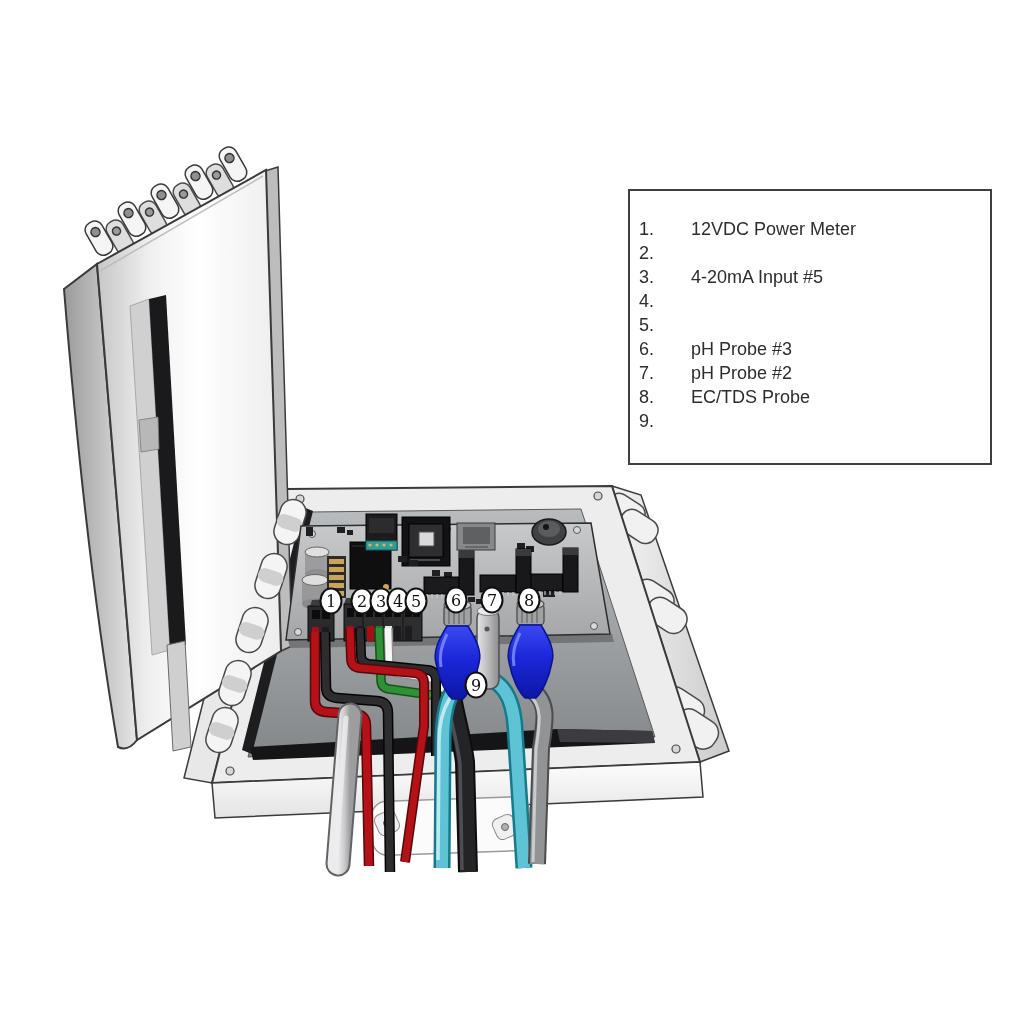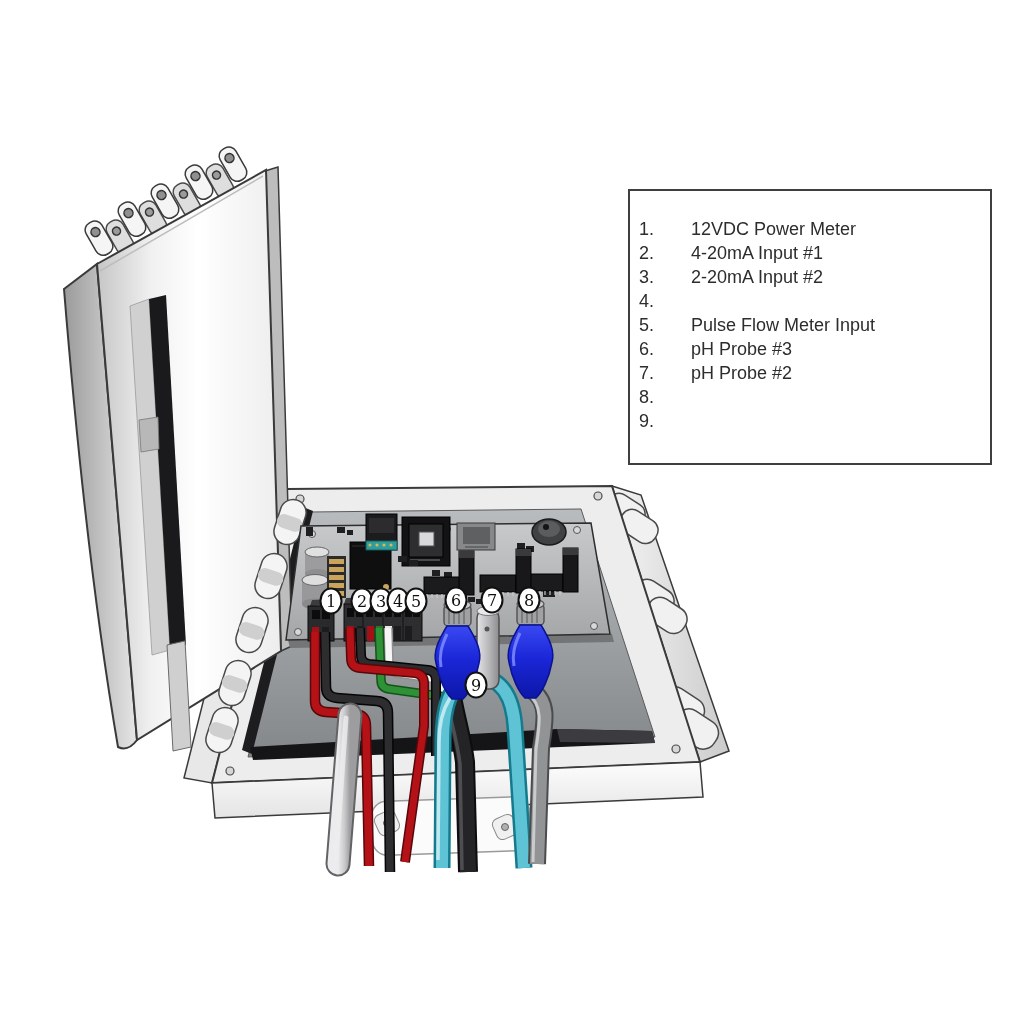--- a/index.html
+++ b/index.html
@@ -480,7 +480,6 @@
       </div>
   <div class="lrow">
         <span class="lnum">2.</span>
-        <span class="ltxt">4-20mA Input #1</span>
       </div>
   <div class="lrow">
         <span class="lnum">3.</span>

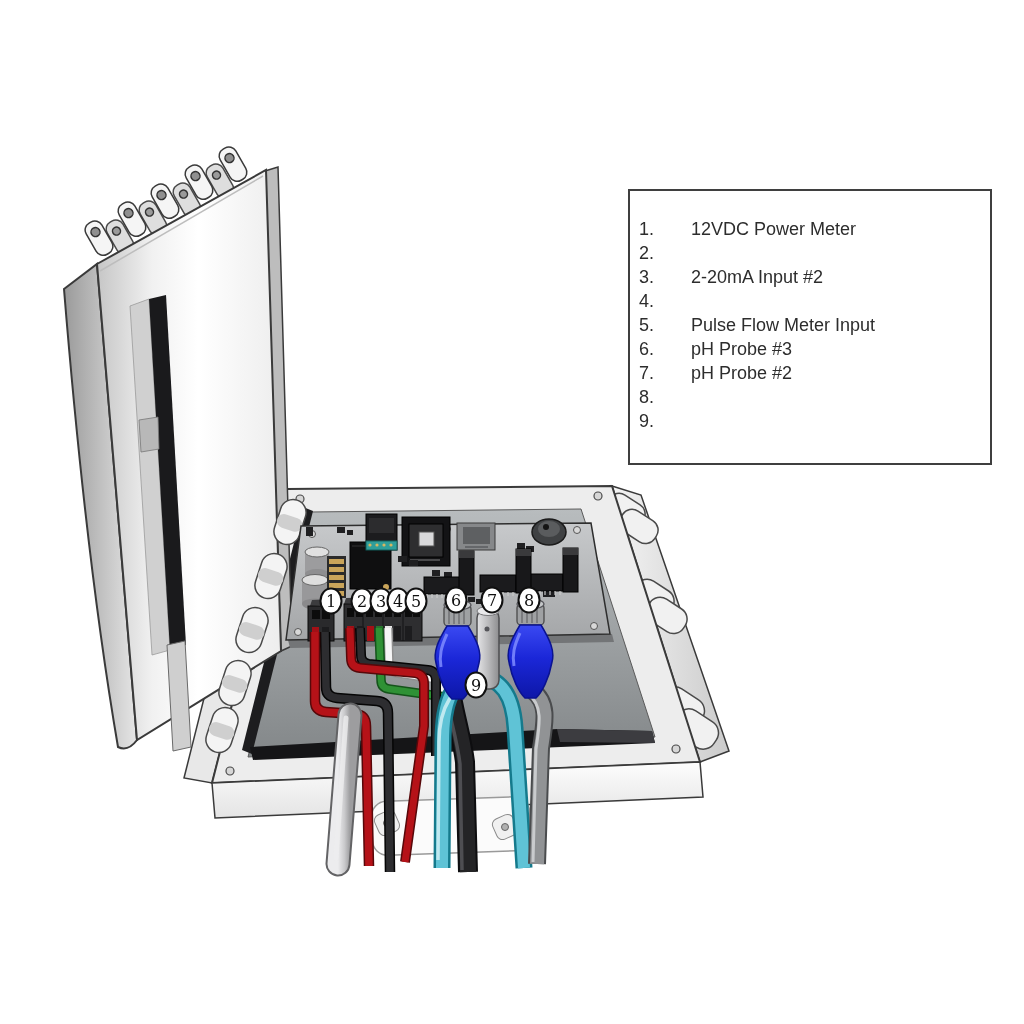--- a/index.html
+++ b/index.html
@@ -483,7 +483,7 @@
       </div>
   <div class="lrow">
         <span class="lnum">3.</span>
-        <span class="ltxt">2-20mA Input #2</span>
+        <span class="ltxt">4-20mA Input #5</span>
       </div>
   <div class="lrow">
         <span class="lnum">4.</span>

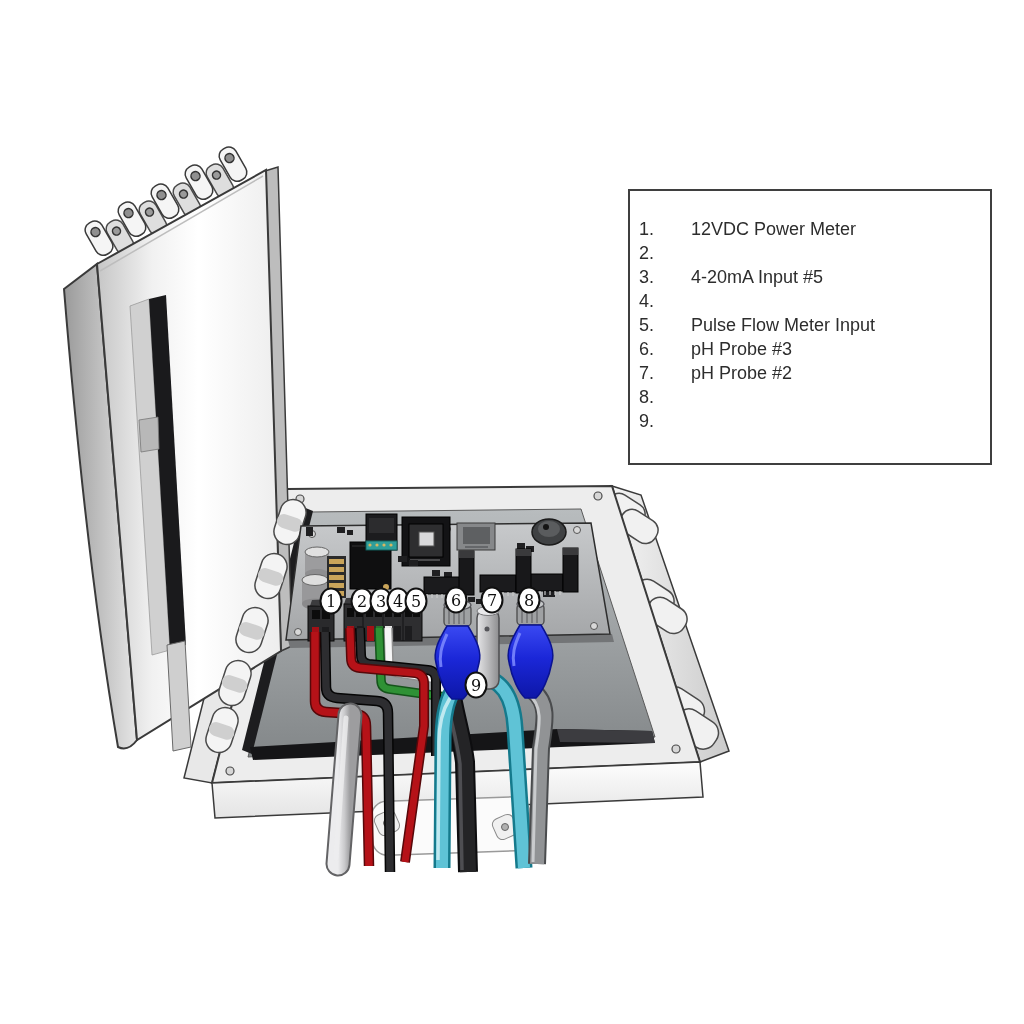--- a/index.html
+++ b/index.html
@@ -490,7 +490,6 @@
       </div>
   <div class="lrow">
         <span class="lnum">5.</span>
-        <span class="ltxt">Pulse Flow Meter Input</span>
       </div>
   <div class="lrow">
         <span class="lnum">6.</span>

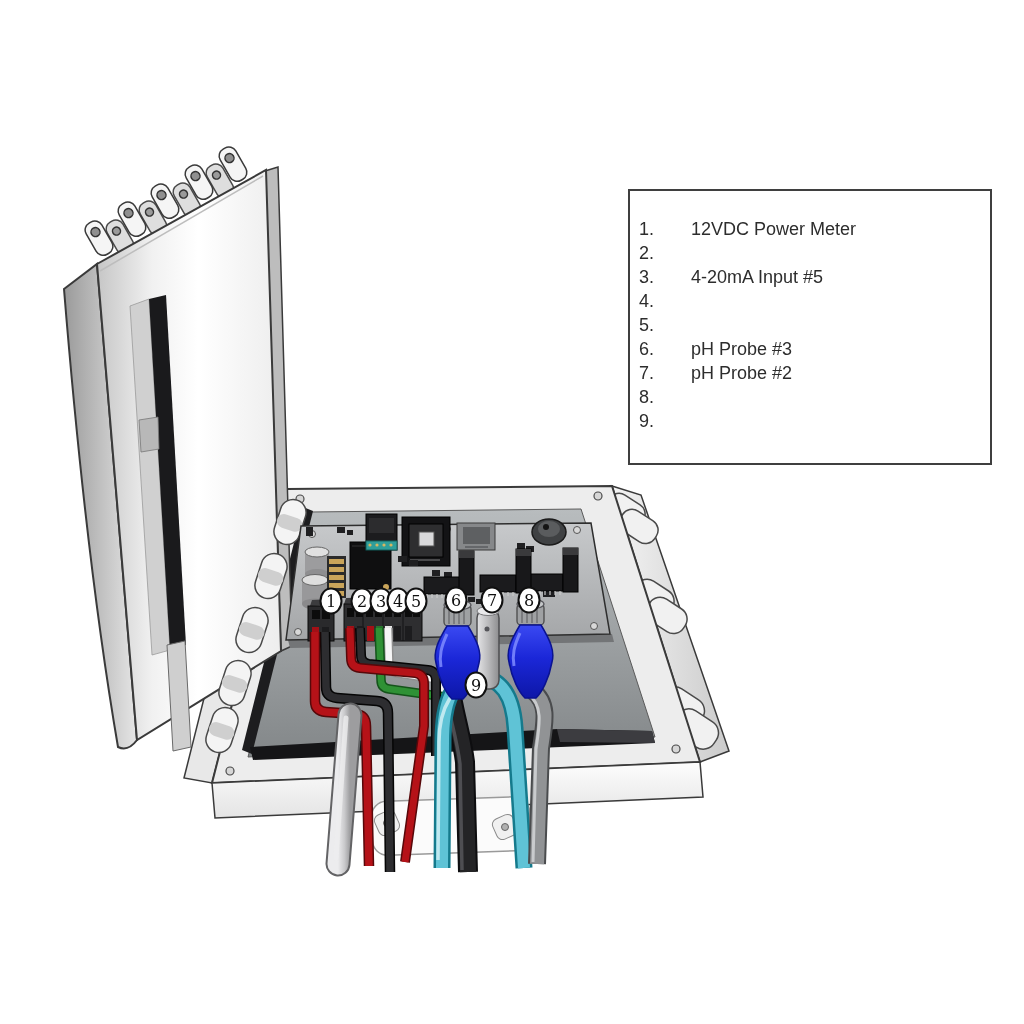--- a/index.html
+++ b/index.html
@@ -501,6 +501,7 @@
       </div>
   <div class="lrow">
         <span class="lnum">8.</span>
+        <span class="ltxt">EC/TDS Probe</span>
       </div>
   <div class="lrow">
         <span class="lnum">9.</span>

